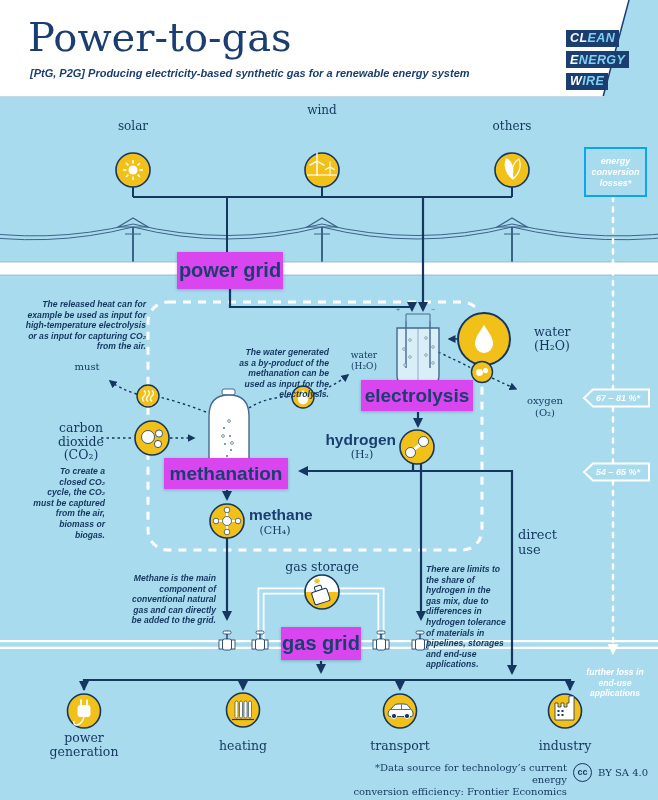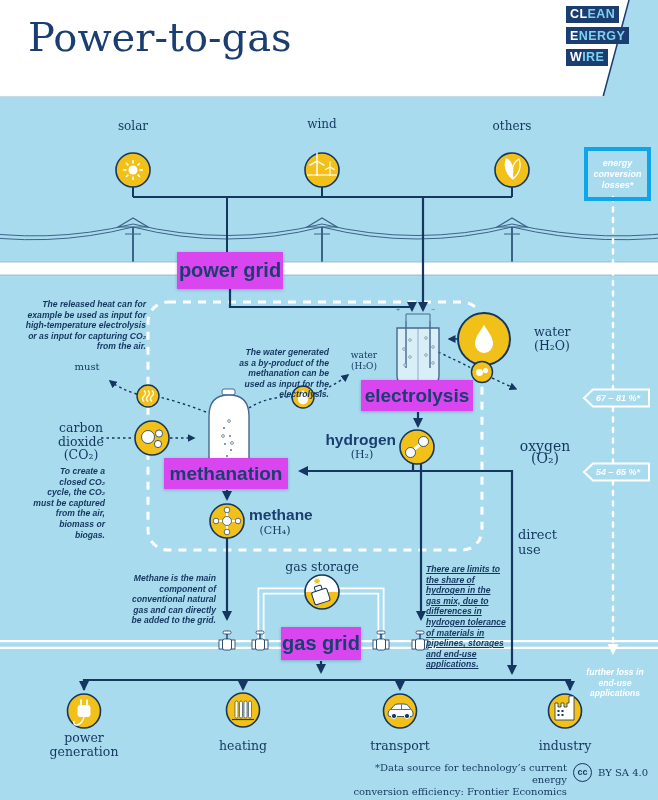--- a/index.html
+++ b/index.html
@@ -315,7 +315,7 @@
   </svg>
 
   <div id="title" class="abs">Power-to-gas</div>
-  <div class="abs" style="left:566px;top:4px;">
+  <div class="abs" style="left:566px;top:28px;font-style:italic;">
     <span class="logo-row"><span class="logo-chip"><span>CL</span><span class="lt">EAN</span></span></span>
     <span class="logo-row"><span class="logo-chip"><span>E</span><span class="lt">NERGY</span></span></span>
     <span class="logo-row"><span class="logo-chip"><span>W</span><span class="lt">IRE</span></span></span>

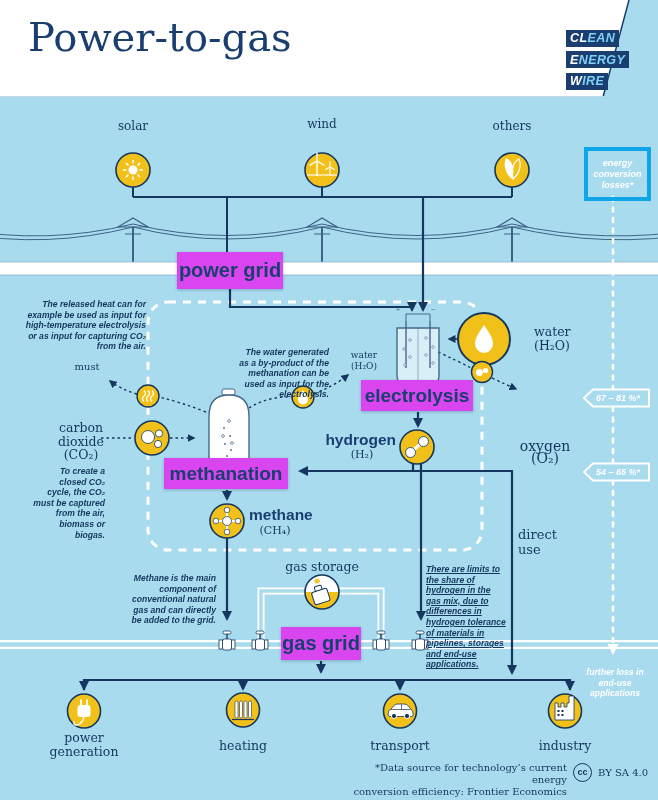--- a/index.html
+++ b/index.html
@@ -315,6 +315,7 @@
   </svg>
 
   <div id="title" class="abs">Power-to-gas</div>
+  <div id="subtitle" class="abs">[PtG, P2G] Producing electricity-based synthetic gas for a renewable energy system</div>
   <div class="abs" style="left:566px;top:28px;font-style:italic;">
     <span class="logo-row"><span class="logo-chip"><span>CL</span><span class="lt">EAN</span></span></span>
     <span class="logo-row"><span class="logo-chip"><span>E</span><span class="lt">NERGY</span></span></span>

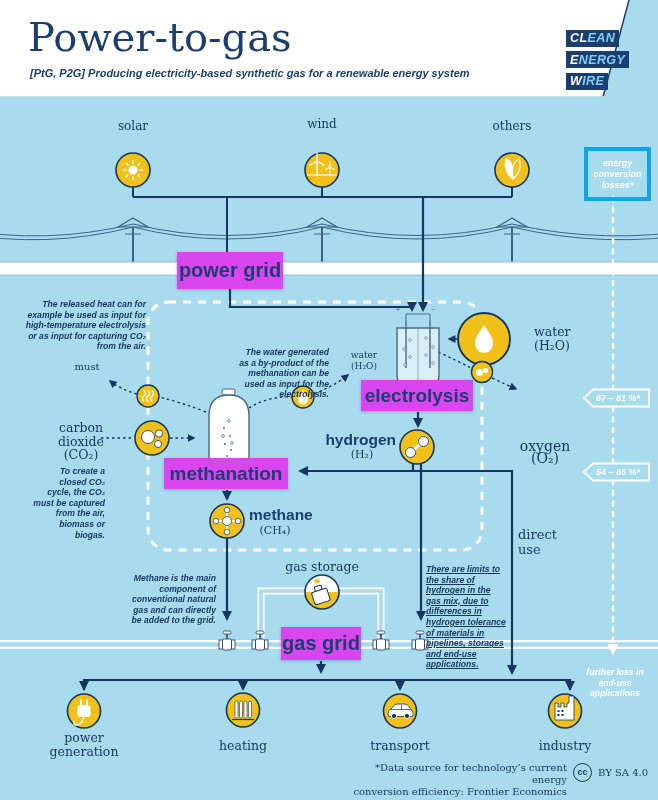--- a/index.html
+++ b/index.html
@@ -323,7 +323,7 @@
   </div>
 
   <div class="txt serif ctr" style="left:103px;top:119px;width:60px;font-size:12px;">solar</div>
-  <div class="txt serif ctr" style="left:292px;top:117px;width:60px;font-size:12px;">wind</div>
+  <div class="txt serif ctr" style="left:292px;top:103px;width:60px;font-size:12px;">wind</div>
   <div class="txt serif ctr" style="left:482px;top:119px;width:60px;font-size:12px;">others</div>
 
   <div class="abs losses-box" style="left:584px;top:147px;width:59px;height:46px;">

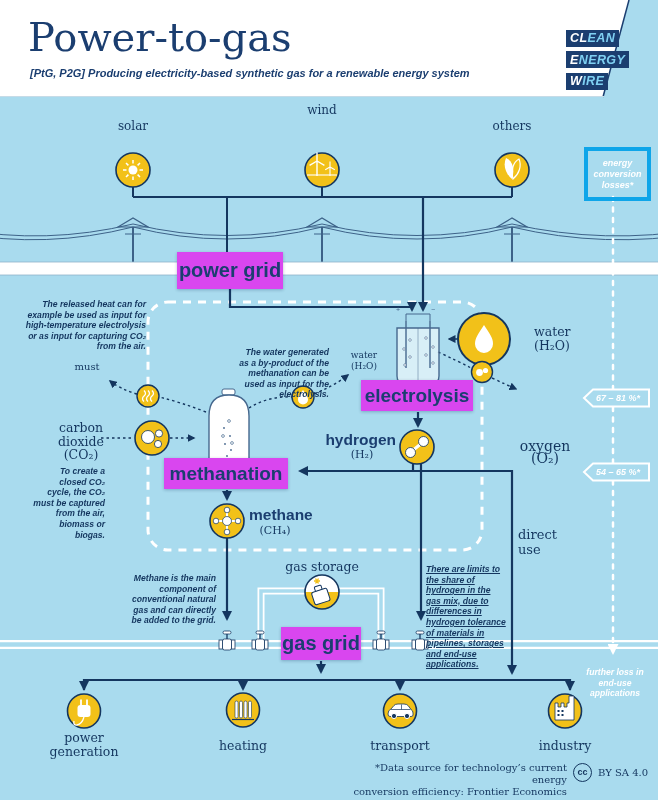--- a/index.html
+++ b/index.html
@@ -27,7 +27,7 @@
   .chem-name{display:block;}
   .ctr{text-align:center;}
   .rt{text-align:right;}
-  .losses-box{border:4px solid #0ea5e9;display:flex;align-items:center;justify-content:flex-start;
+  .losses-box{border:2px solid #0ea5e9;display:flex;align-items:center;justify-content:flex-start;
               text-align:center;}
   .badge-txt{position:absolute;color:#ffffff;font-size:9px;font-weight:700;font-style:italic;
              text-align:center;}

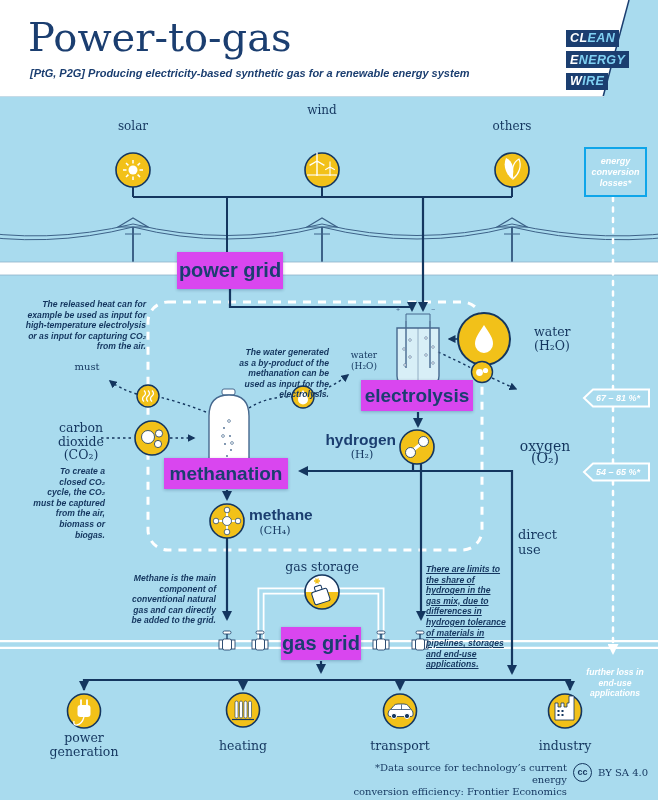--- a/index.html
+++ b/index.html
@@ -346,7 +346,7 @@
     <span class="chem-name">water</span>
     <span>(H₂O)</span>
   </div>
-  <div class="txt serif ctr" style="left:512px;top:395px;width:66px;font-size:14px;line-height:11.5px;margin-top:46px;">
+  <div class="txt serif ctr" style="left:512px;top:395px;width:66px;font-size:10px;line-height:11.5px;">
     <span class="chem-name">oxygen</span>
     <span>(O₂)</span>
   </div>

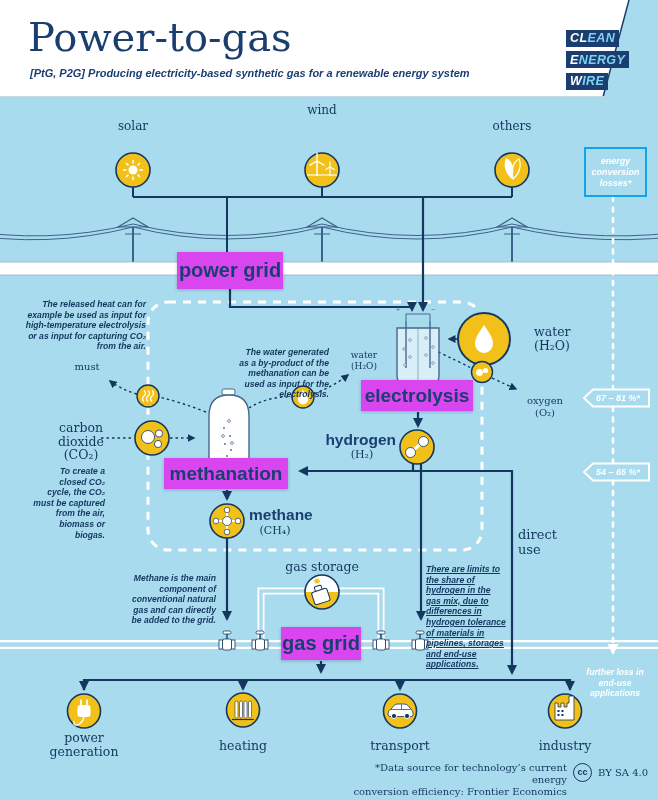--- a/index.html
+++ b/index.html
@@ -369,7 +369,7 @@
   <div class="note rt" style="left:237px;top:347px;width:92px;">The water generated as a by-product of the methanation can be used as input for the electrolysis.</div>
   <div class="note rt" style="left:33px;top:466px;width:72px;">To create a closed CO₂ cycle, the CO₂ must be captured from the air, biomass or biogas.</div>
   <div class="note rt" style="left:128px;top:573px;width:88px;">Methane is the main component of conventional natural gas and can directly be added to the grid.</div>
-  <div class="note" style="left:426px;top:564px;width:80px;text-decoration:underline;">There are limits to the share of hydrogen in the gas mix, due to differences in hydrogen tolerance of materials in pipelines, storages and end-use applications.</div>
+  <div class="note" style="left:426px;top:564px;width:80px;">There are limits to the share of hydrogen in the gas mix, due to differences in hydrogen tolerance of materials in pipelines, storages and end-use applications.</div>
   <div class="note wnote ctr" style="left:581px;top:667px;width:68px;">further loss in end-use applications</div>
 
   <div class="txt serif ctr" style="left:48px;top:731px;width:72px;font-size:12.5px;line-height:13.5px;">power generation</div>

